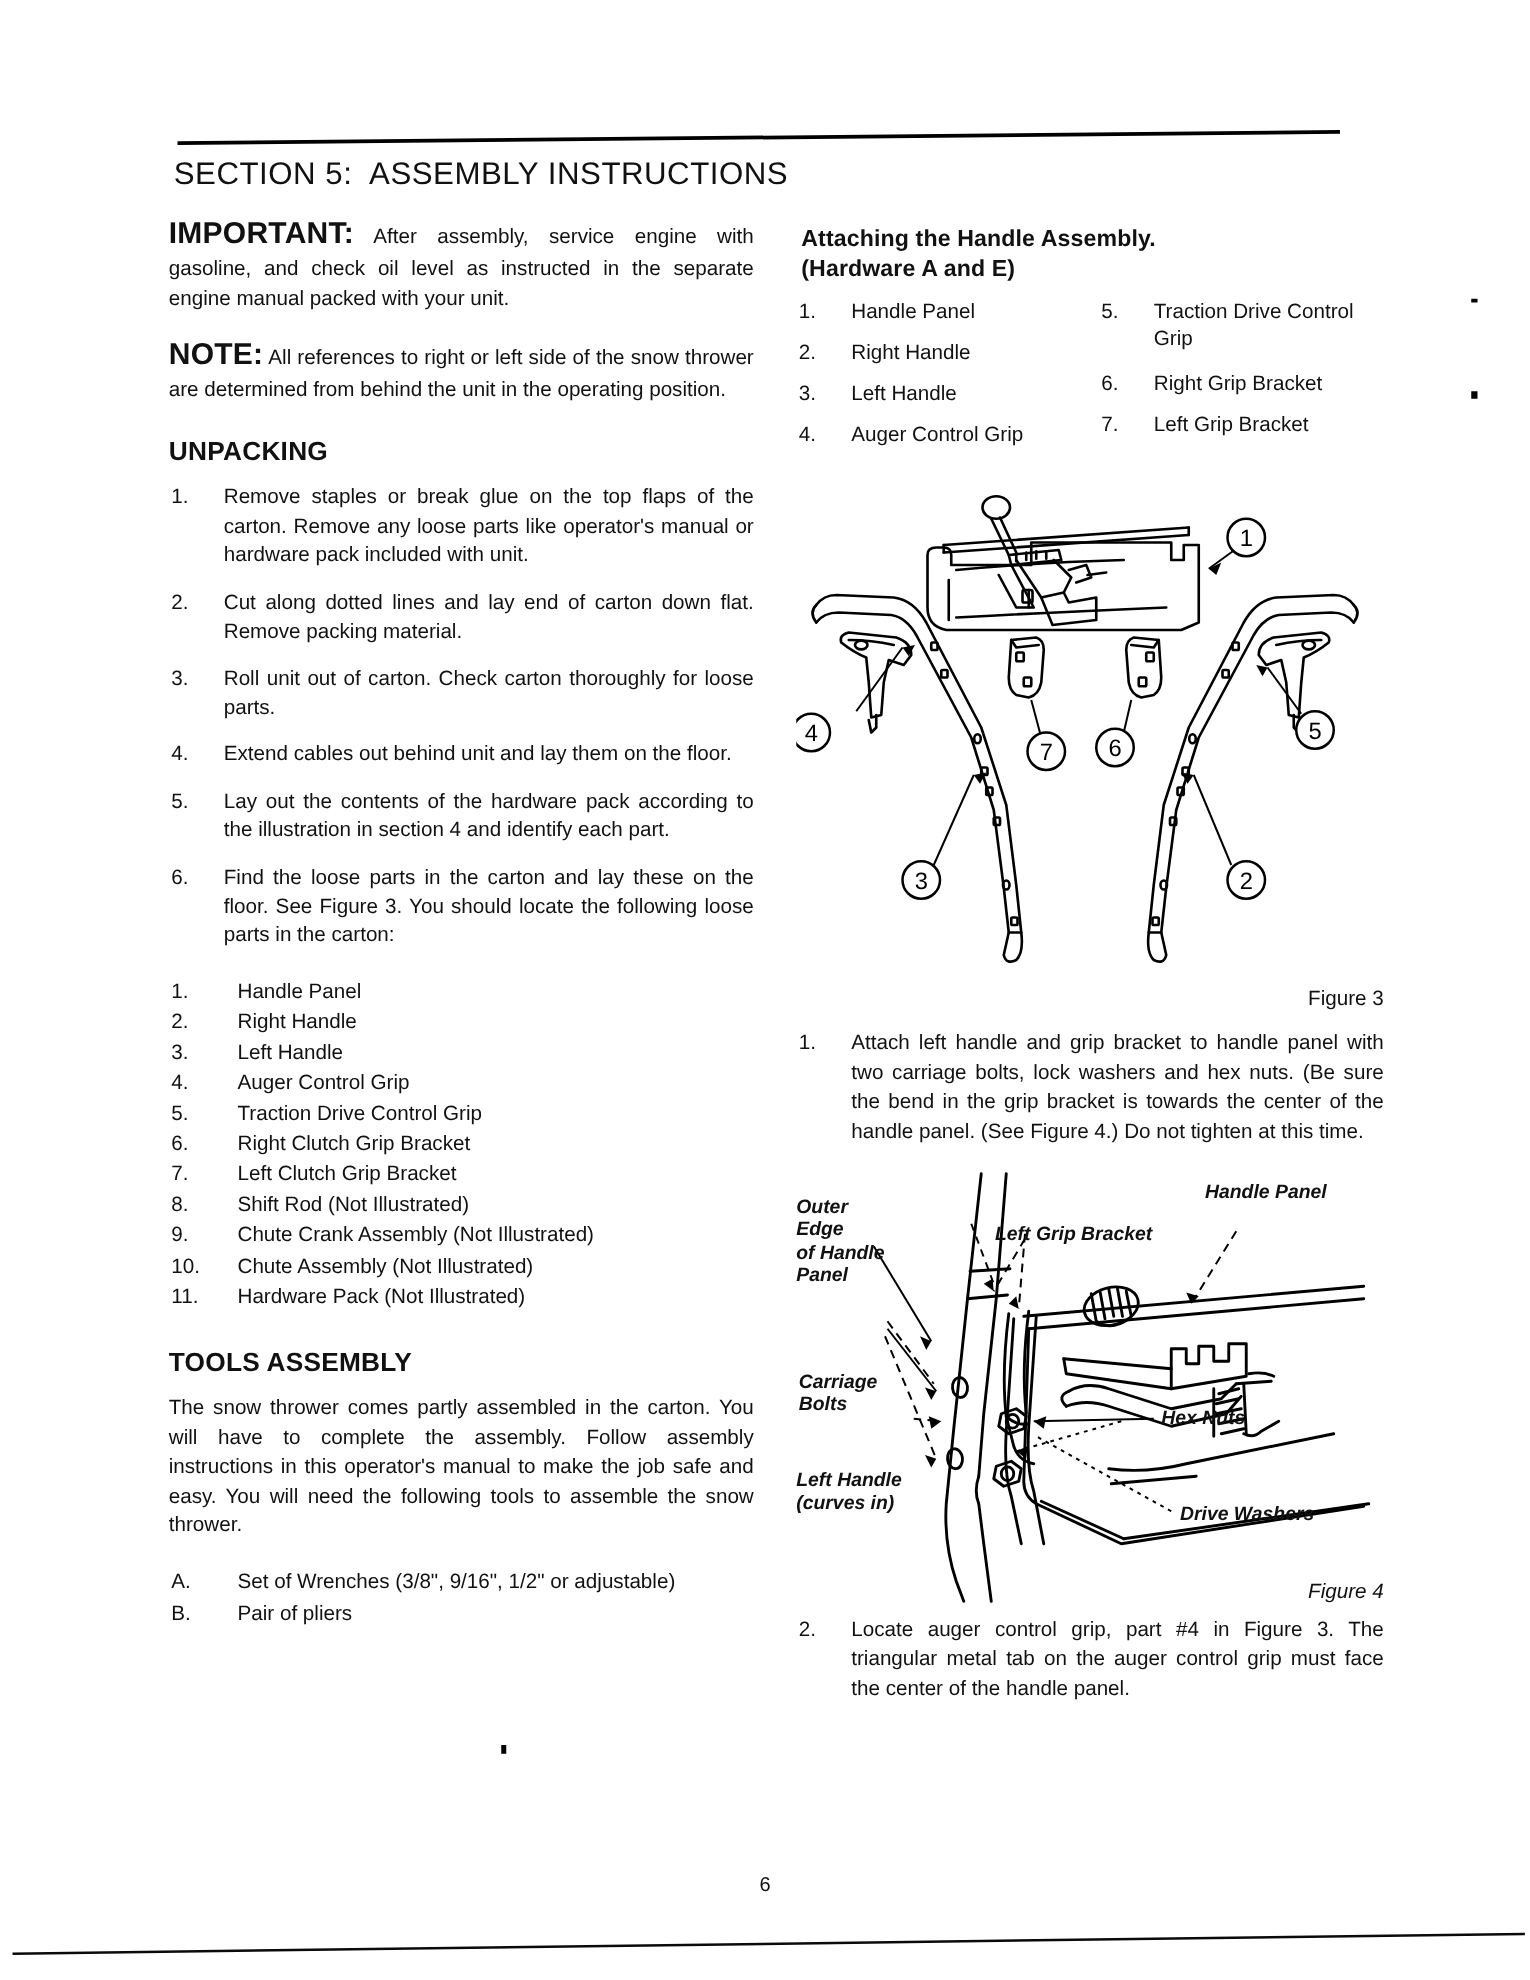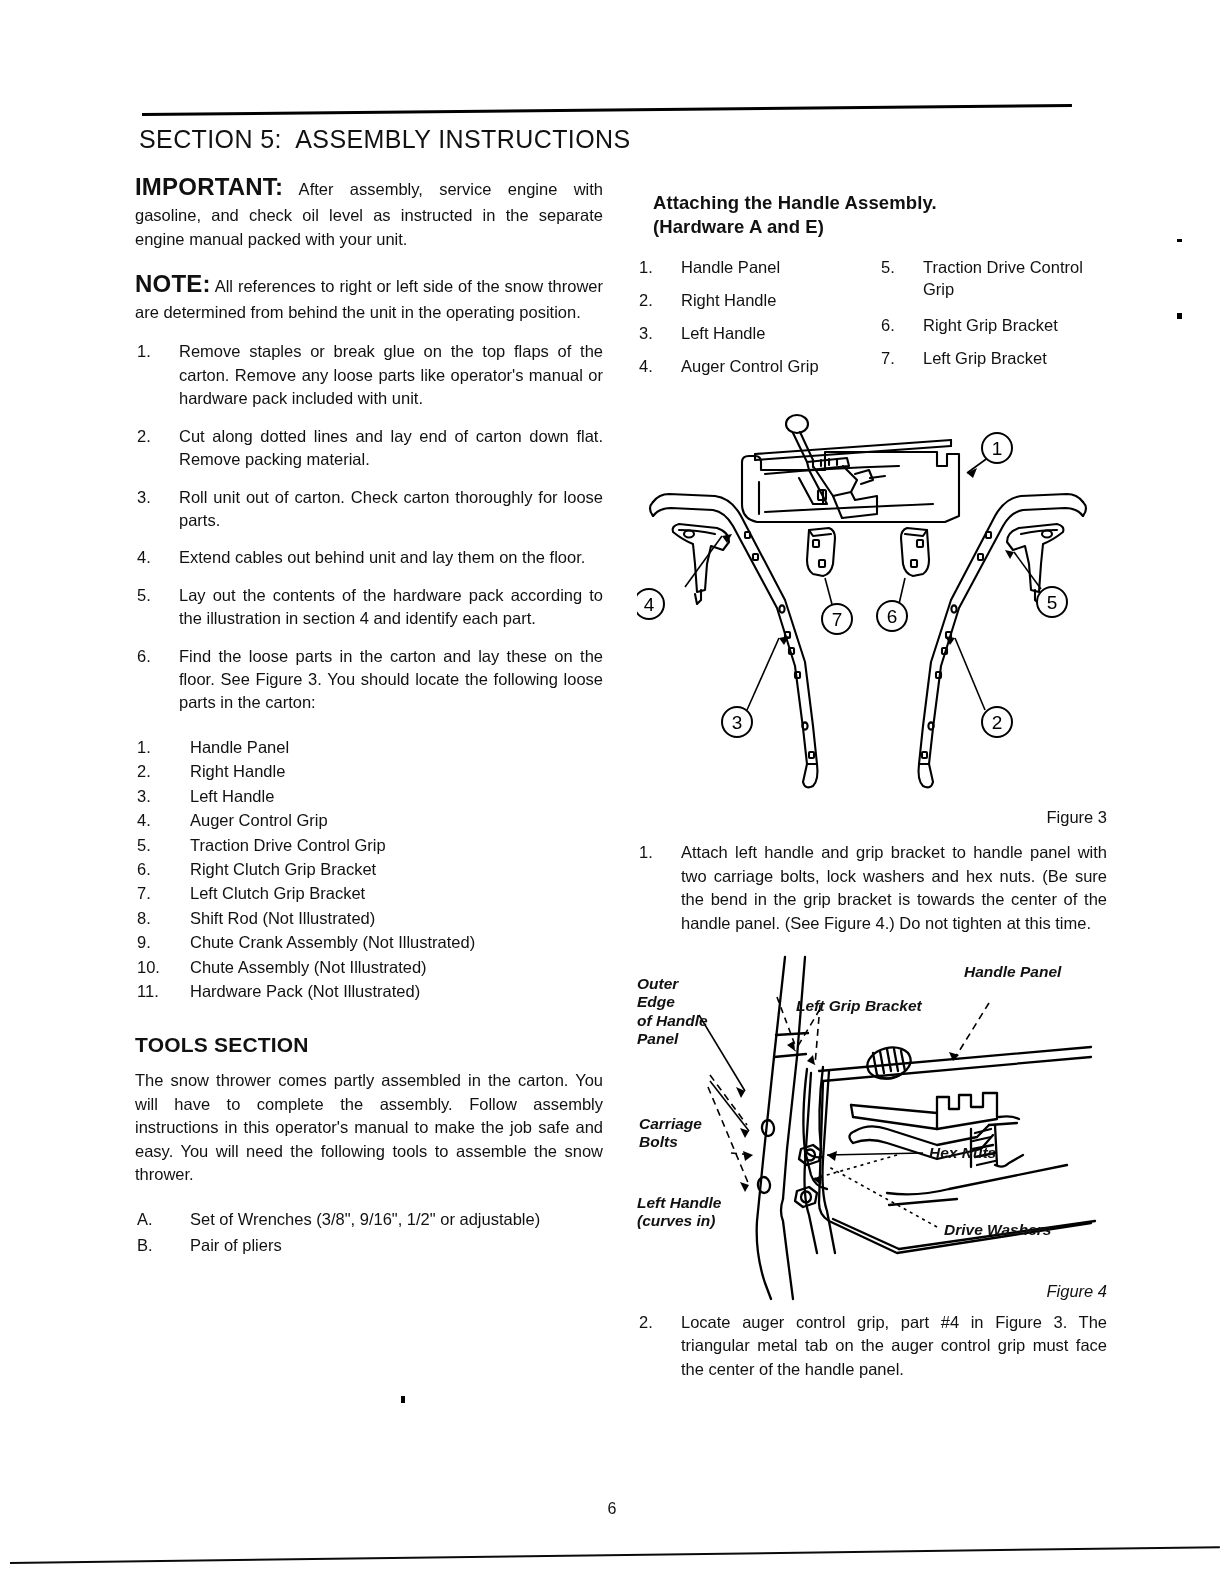--- a/index.html
+++ b/index.html
@@ -159,7 +159,7 @@
     font-weight: bold;
     line-height: 1.32;
     letter-spacing: 0.1px;
-    margin: 16px;
+    margin: 4px;
   }
   .rhead.sub {
     margin-top: 14px;

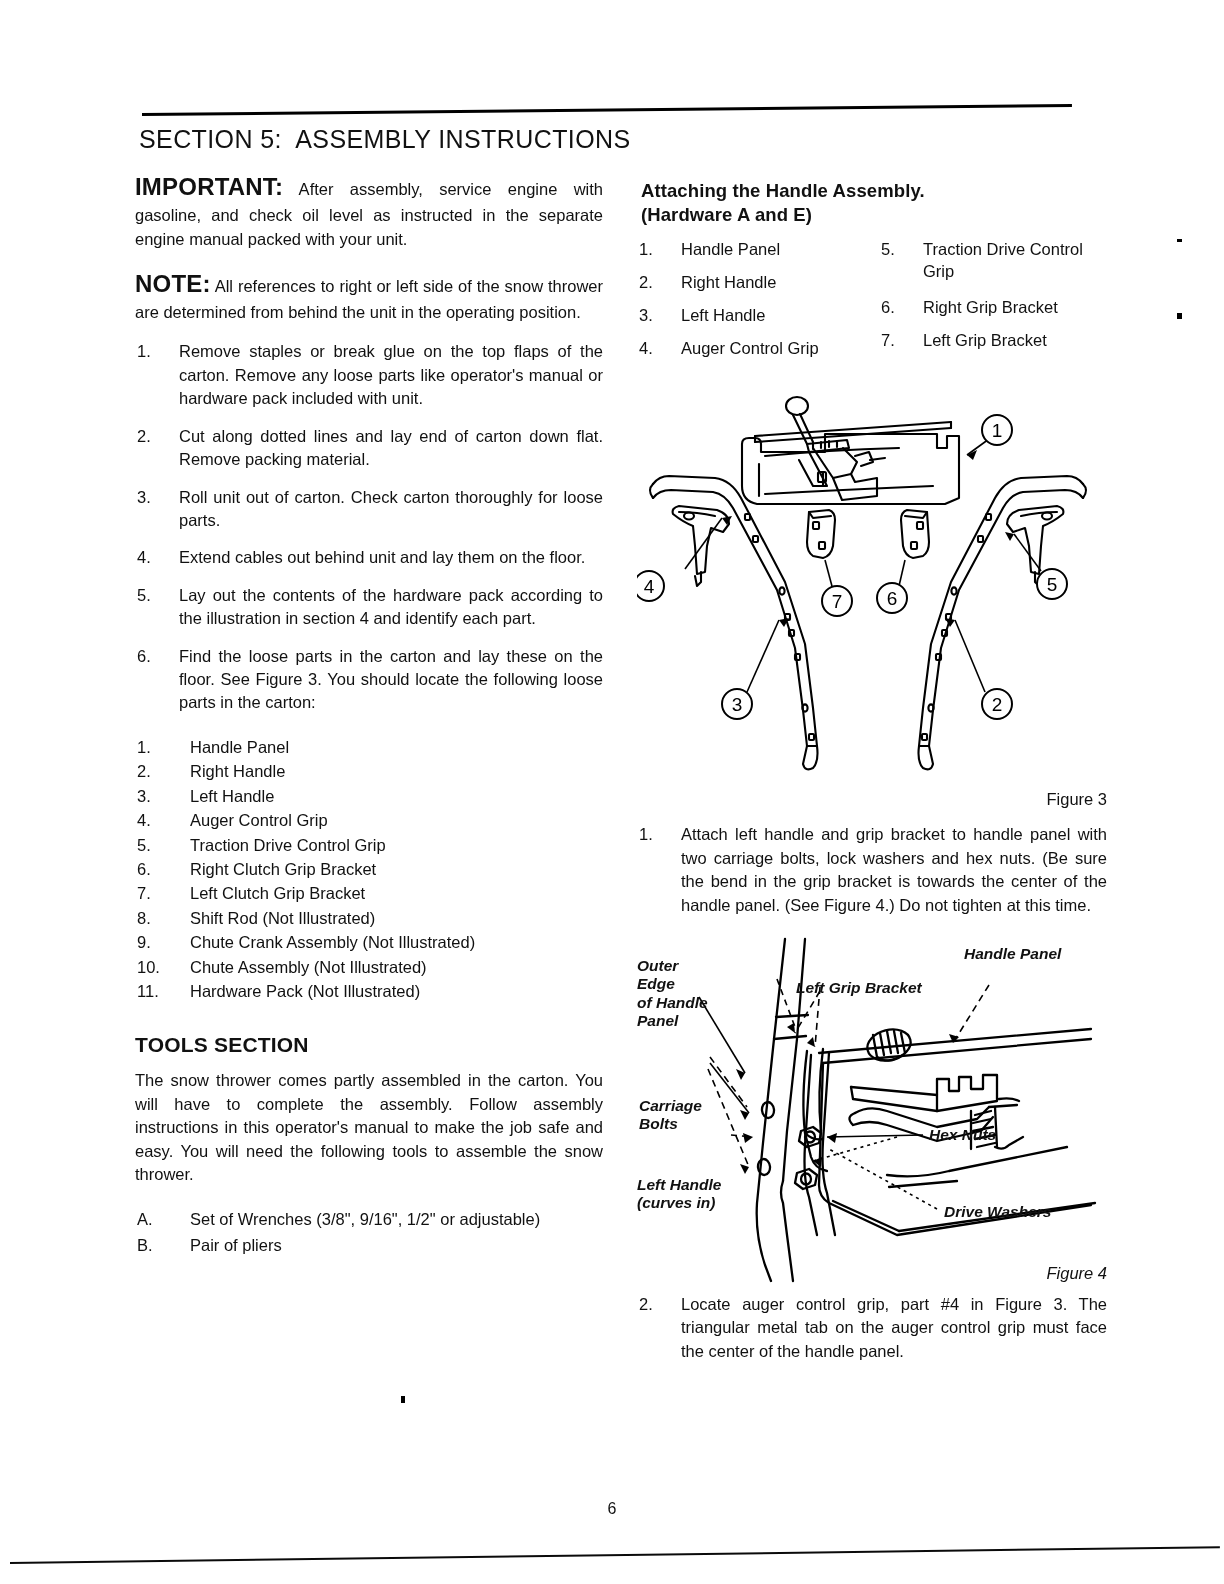--- a/index.html
+++ b/index.html
@@ -244,6 +244,7 @@
 
     <p class="lead"><span class="strong">NOTE:</span><span> All references to right or left side of the snow thrower are determined from behind the unit in the operating position.</span></p>
 
+    <h2 class="heading">UNPACKING</h2>
 
     <ol class="steps">
       <li><span class="num">1.</span><span>Remove staples or break glue on the top flaps of the carton. Remove any loose parts like operator's manual or hardware pack included with unit.</span></li>

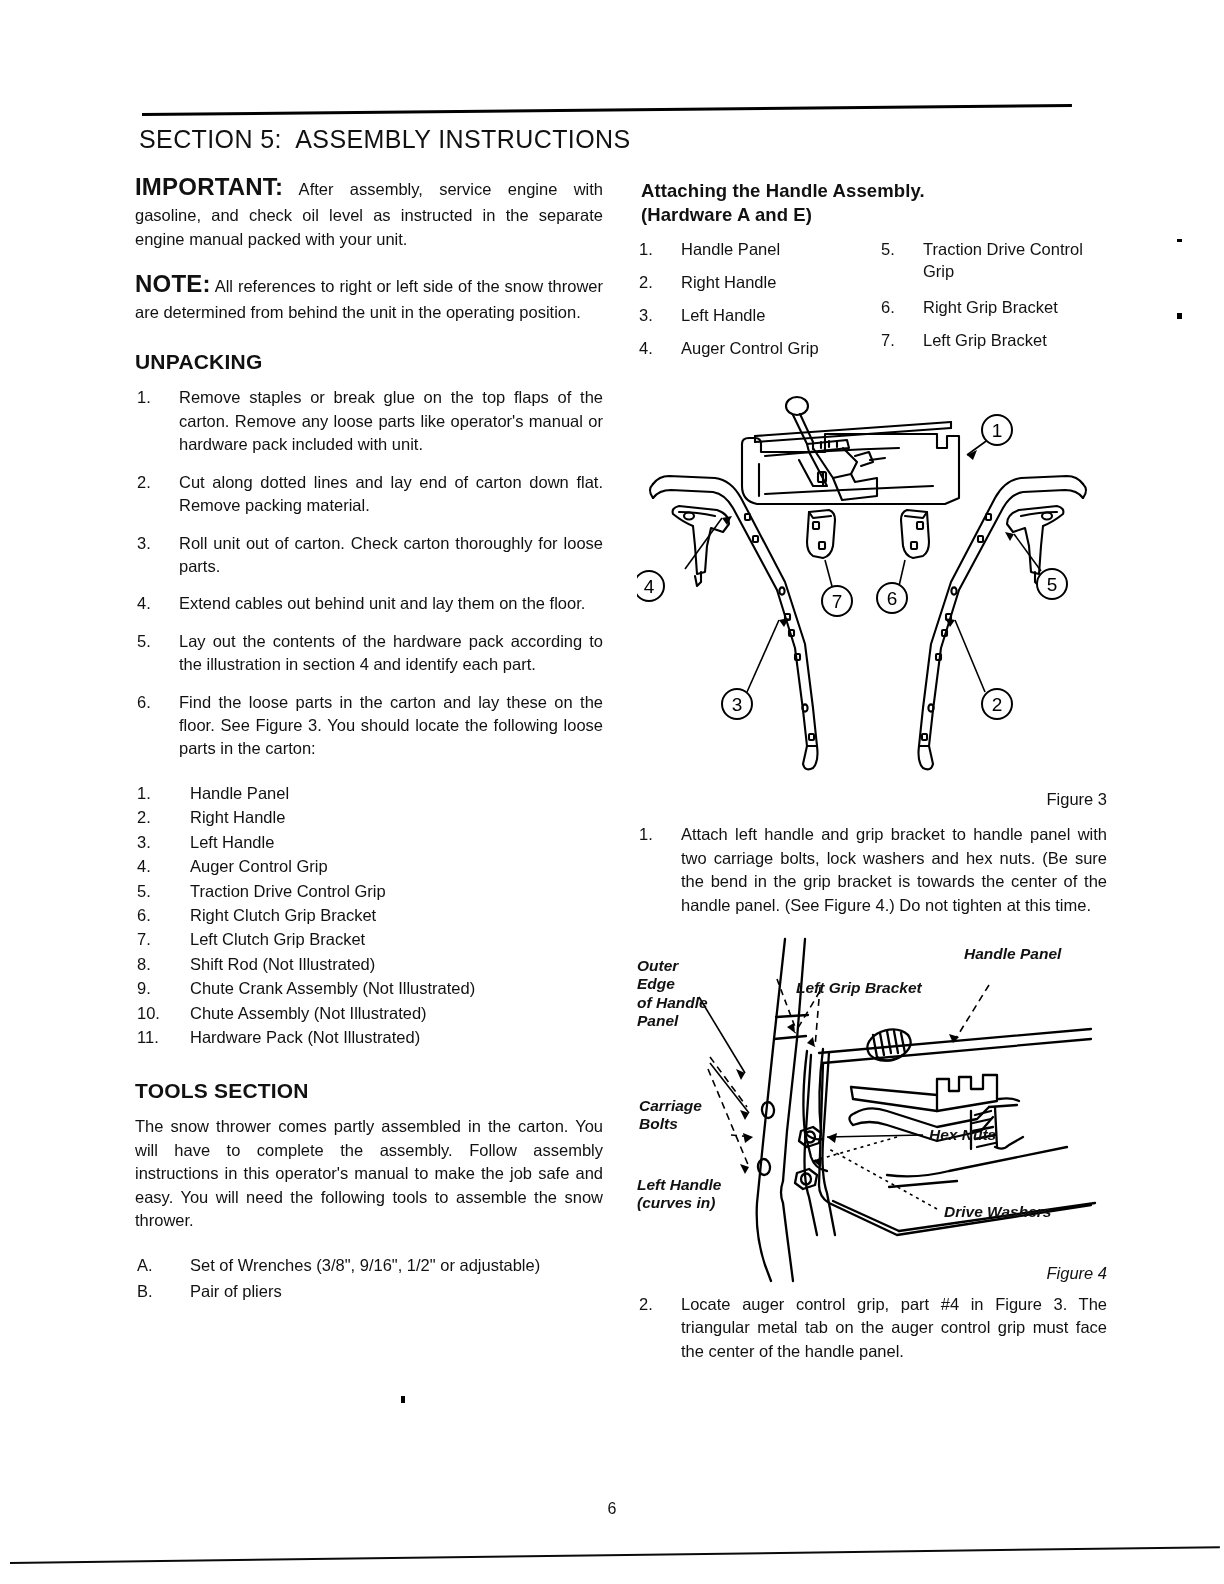--- a/index.html
+++ b/index.html
@@ -269,7 +269,7 @@
       <li><span class="num">11.</span><span>Hardware Pack (Not Illustrated)</span></li>
     </ul>
 
-    <h2 class="heading" style="margin-top:30px;">TOOLS SECTION</h2>
+    <h2 class="heading" style="margin-top:30px;">TOOLS ASSEMBLY</h2>
 
     <p class="lead">The snow thrower comes partly assembled in the carton. You will have to complete the assembly. Follow assembly instructions in this operator's manual to make the job safe and easy. You will need the following tools to assemble the snow thrower.</p>
 

